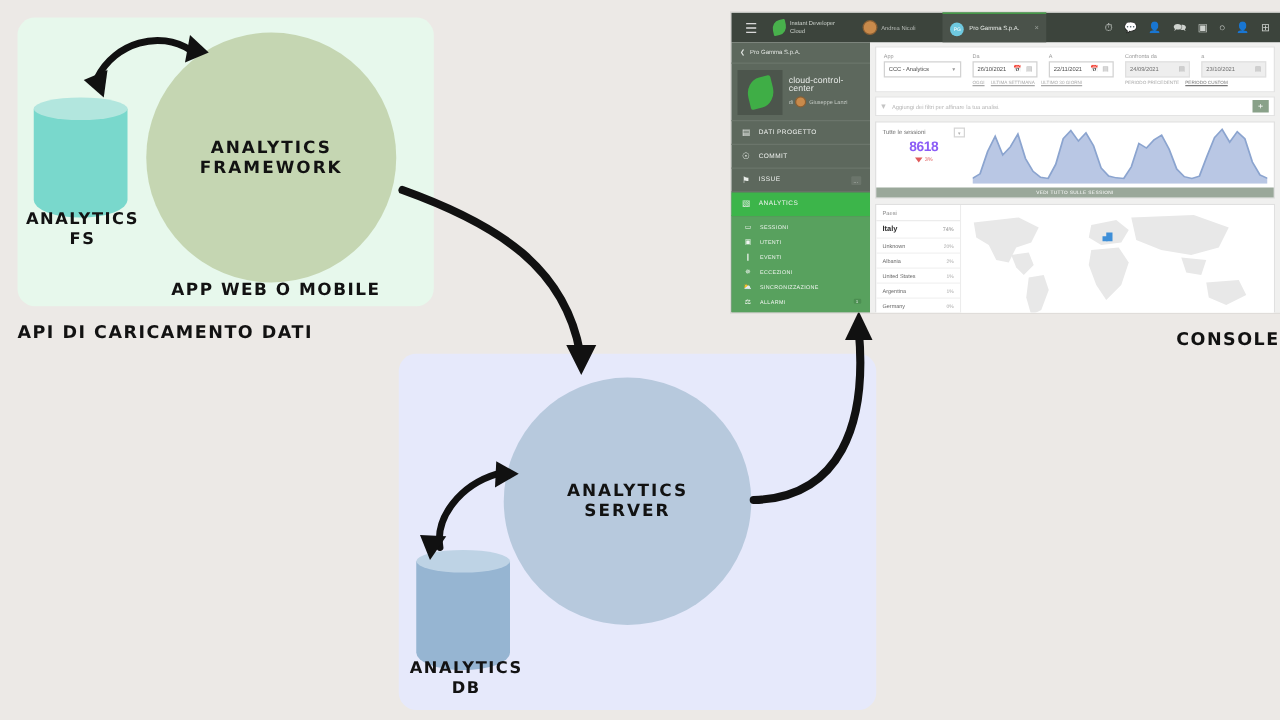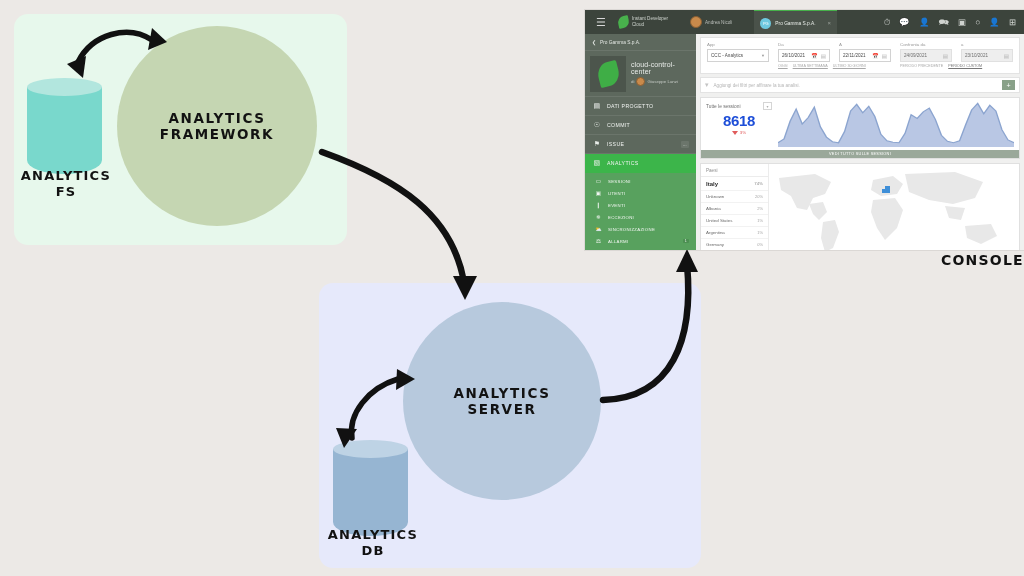--- a/index.html
+++ b/index.html
@@ -314,7 +314,7 @@
     font-size: 4px; display: flex; align-items: center; justify-content: center;
   }
   .sess-value {
-    font-size: 15px; font-weight: 700; color: #1d4ed8;
+    font-size: 11px; font-weight: 700; color: #8b5cf6;
     text-align: center; margin-top: 2px; letter-spacing: -.3px;
   }
   .sess-delta {

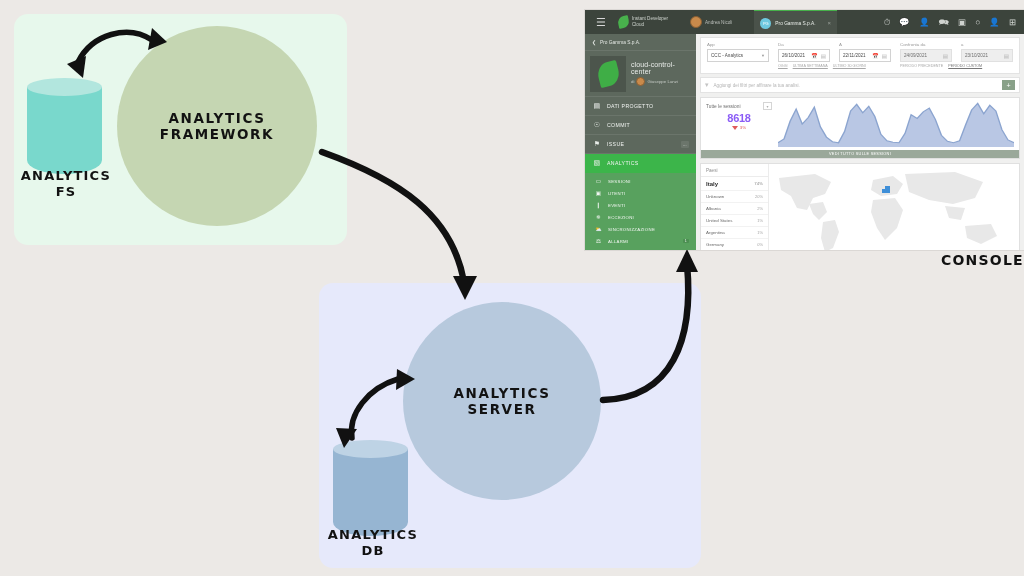--- a/index.html
+++ b/index.html
@@ -394,6 +394,7 @@
 
   <div class="hand" id="lbl-analytics-fs">ANALYTICS
 FS</div>
+  <div class="hand" id="lbl-app-web">APP WEB O MOBILE</div>
   <div class="hand" id="lbl-analytics-db">ANALYTICS
 DB</div>
   <div class="hand" id="lbl-console">CONSOLE</div>

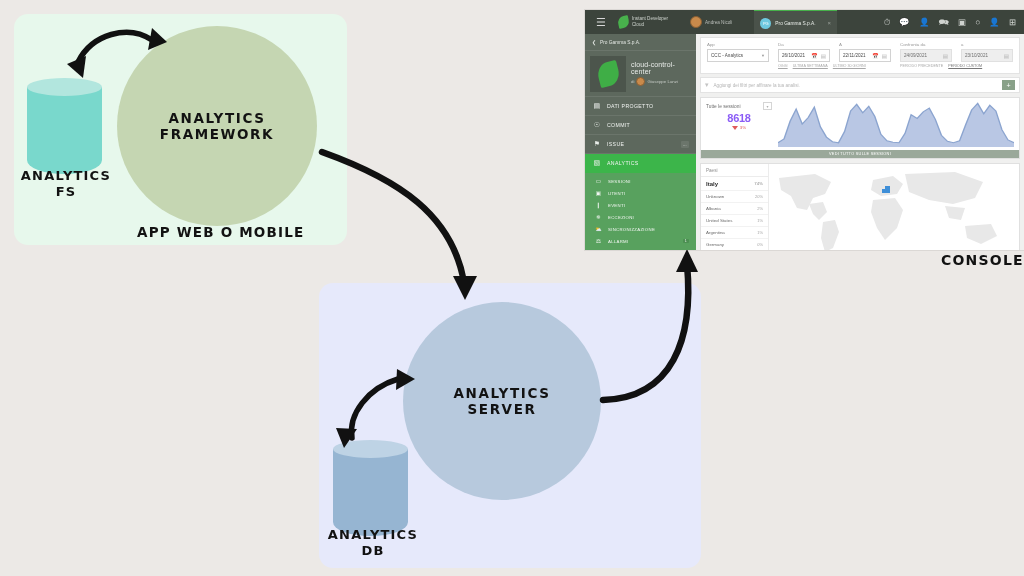--- a/index.html
+++ b/index.html
@@ -395,6 +395,7 @@
   <div class="hand" id="lbl-analytics-fs">ANALYTICS
 FS</div>
   <div class="hand" id="lbl-app-web">APP WEB O MOBILE</div>
+  <div class="hand" id="lbl-api-caricamento">API DI CARICAMENTO DATI</div>
   <div class="hand" id="lbl-analytics-db">ANALYTICS
 DB</div>
   <div class="hand" id="lbl-console">CONSOLE</div>

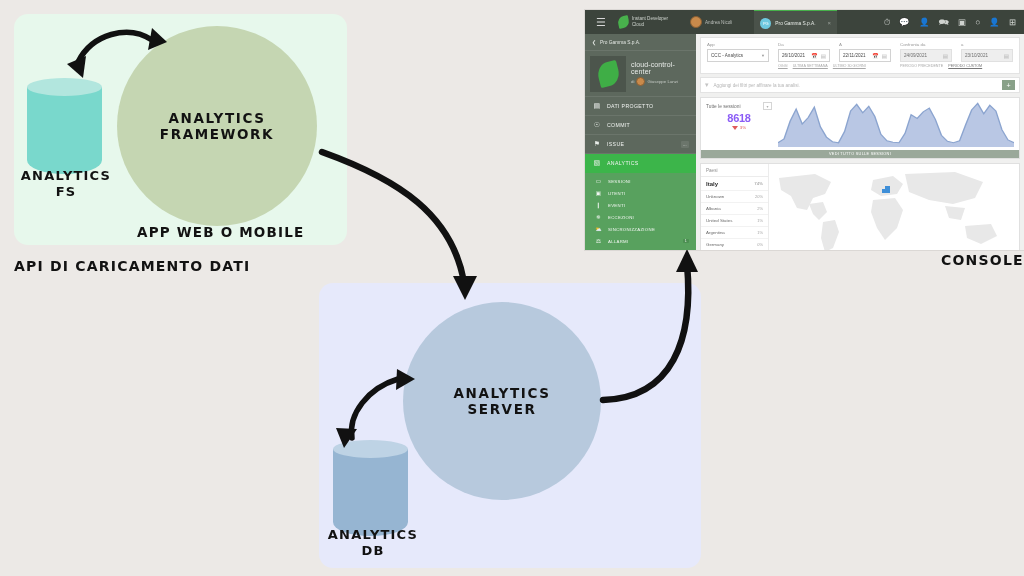--- a/index.html
+++ b/index.html
@@ -104,7 +104,7 @@
   #lbl-analytics-db      { left: 327px; top: 527px; font-size: 13px; text-align: center; width: 92px;}
   #lbl-server-prod       { left: 491px; top: 550px; font-size: 13.5px; }
   #lbl-api-estrazione    { left: 690px; top: 384px; font-size: 14px; }
-  #lbl-console           { left: 941px; top: 252px; font-size: 14px; }
+  #lbl-console           { left: 941px; top: 264px; font-size: 14px; }
 
   
   #arrows {

